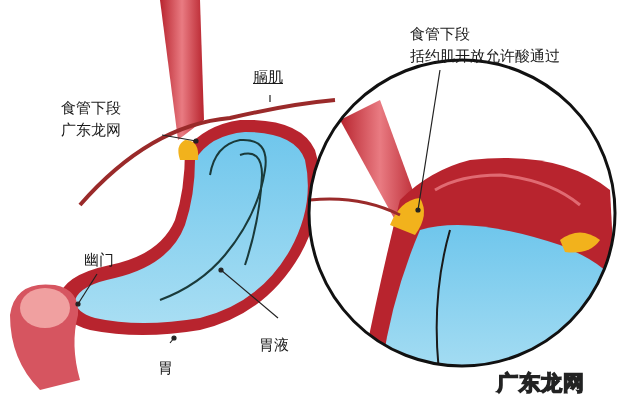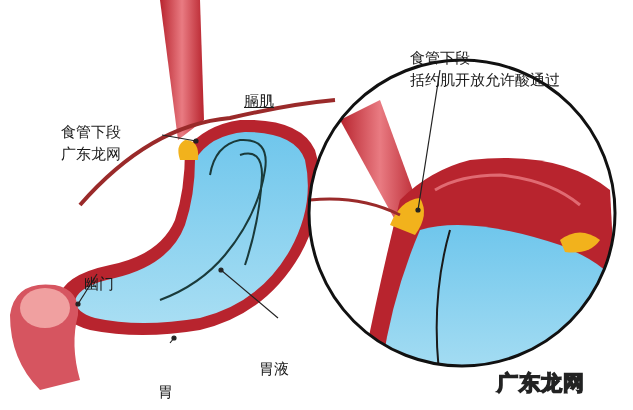--- a/index.html
+++ b/index.html
@@ -5,7 +5,7 @@
   html,body{margin:0;padding:0;background:#fff;}
   body{width:633px;height:410px;position:relative;overflow:hidden;font-family:"DejaVu Sans",sans-serif;}
   svg{position:absolute;left:0;top:0;}
-  .lbl{position:absolute;font-size:15px;color:#1a1a1a;line-height:19px;white-space:nowrap;margin-top:24px;}
+  .lbl{position:absolute;font-size:15px;color:#1a1a1a;line-height:19px;white-space:nowrap;}
   .wm{position:absolute;left:497px;top:369px;font-size:21px;font-weight:bold;color:#0c4a6e;
       -webkit-text-stroke:1.4px #222;letter-spacing:1px;}
 </style>

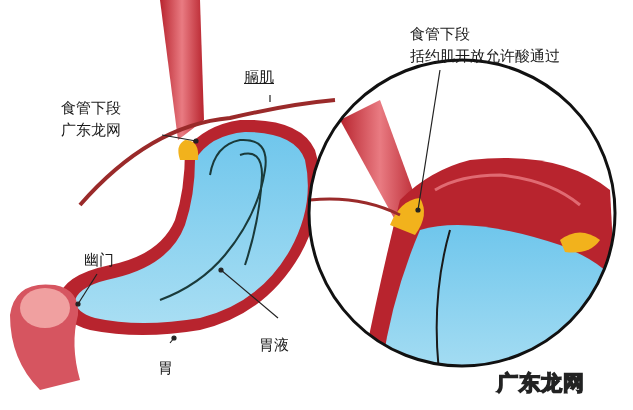--- a/index.html
+++ b/index.html
@@ -79,7 +79,7 @@
 
 <div class="lbl" style="left:61px;top:99px;">食管下段</div>
 <div class="lbl" style="left:61px;top:121px;">广东龙网</div>
-<div class="lbl" style="left:244px;top:68px;text-decoration:underline;">膈肌</div>
+<div class="lbl" style="left:253px;top:68px;text-decoration:underline;">膈肌</div>
 <div class="lbl" style="left:84px;top:251px;">幽门</div>
 <div class="lbl" style="left:158px;top:359px;">胃</div>
 <div class="lbl" style="left:259px;top:336px;font-family:Liberation Serif, serif;">胃液</div>

